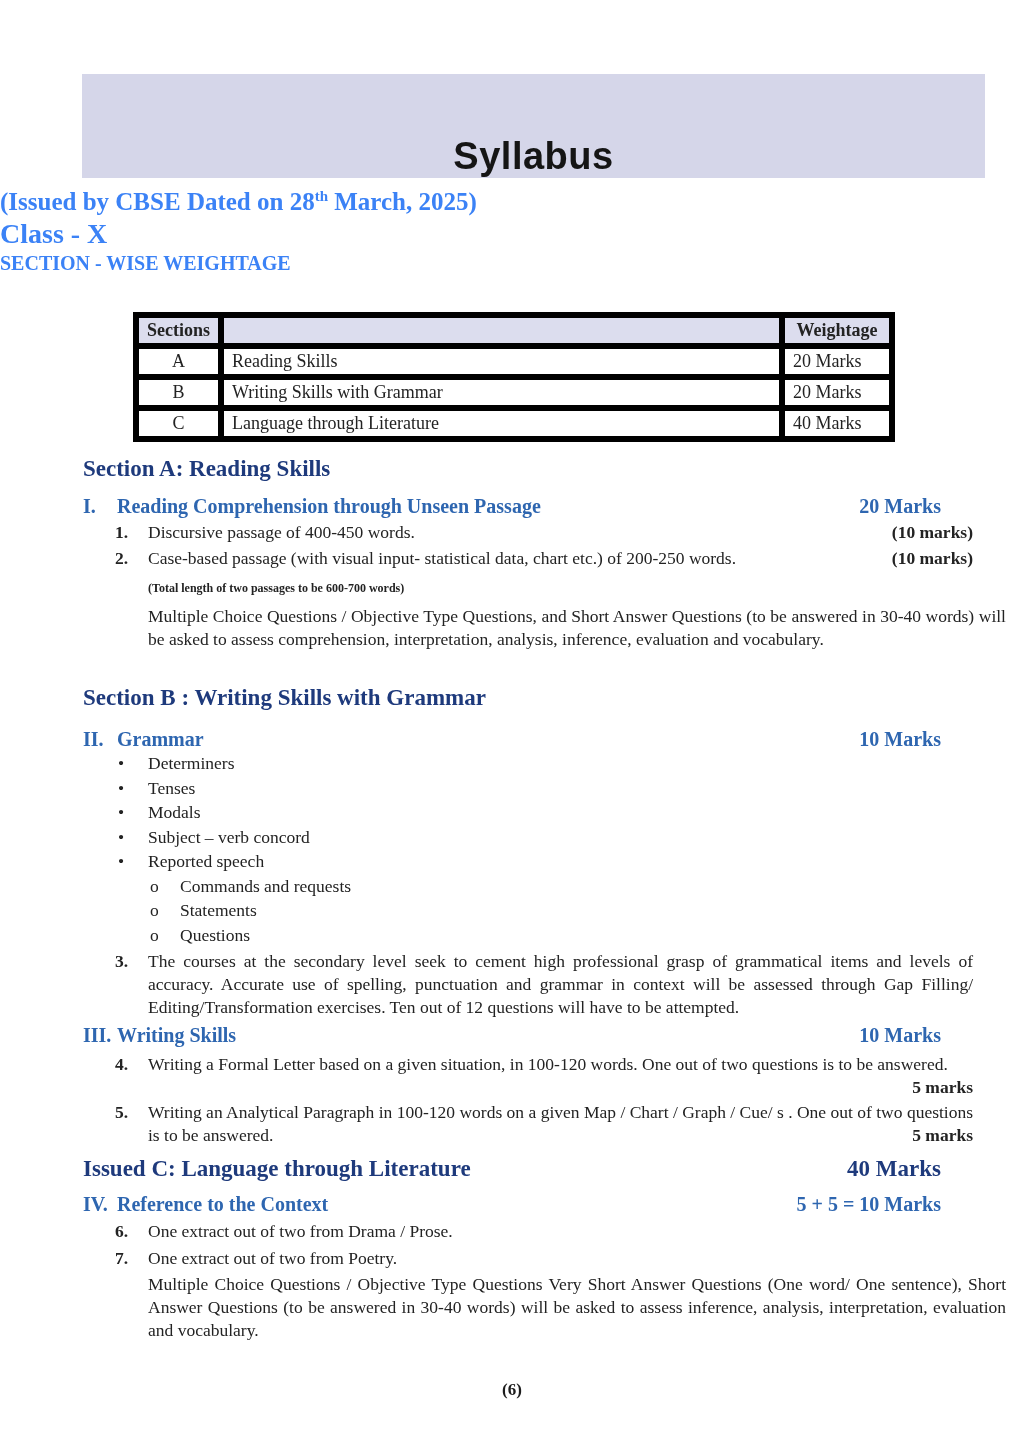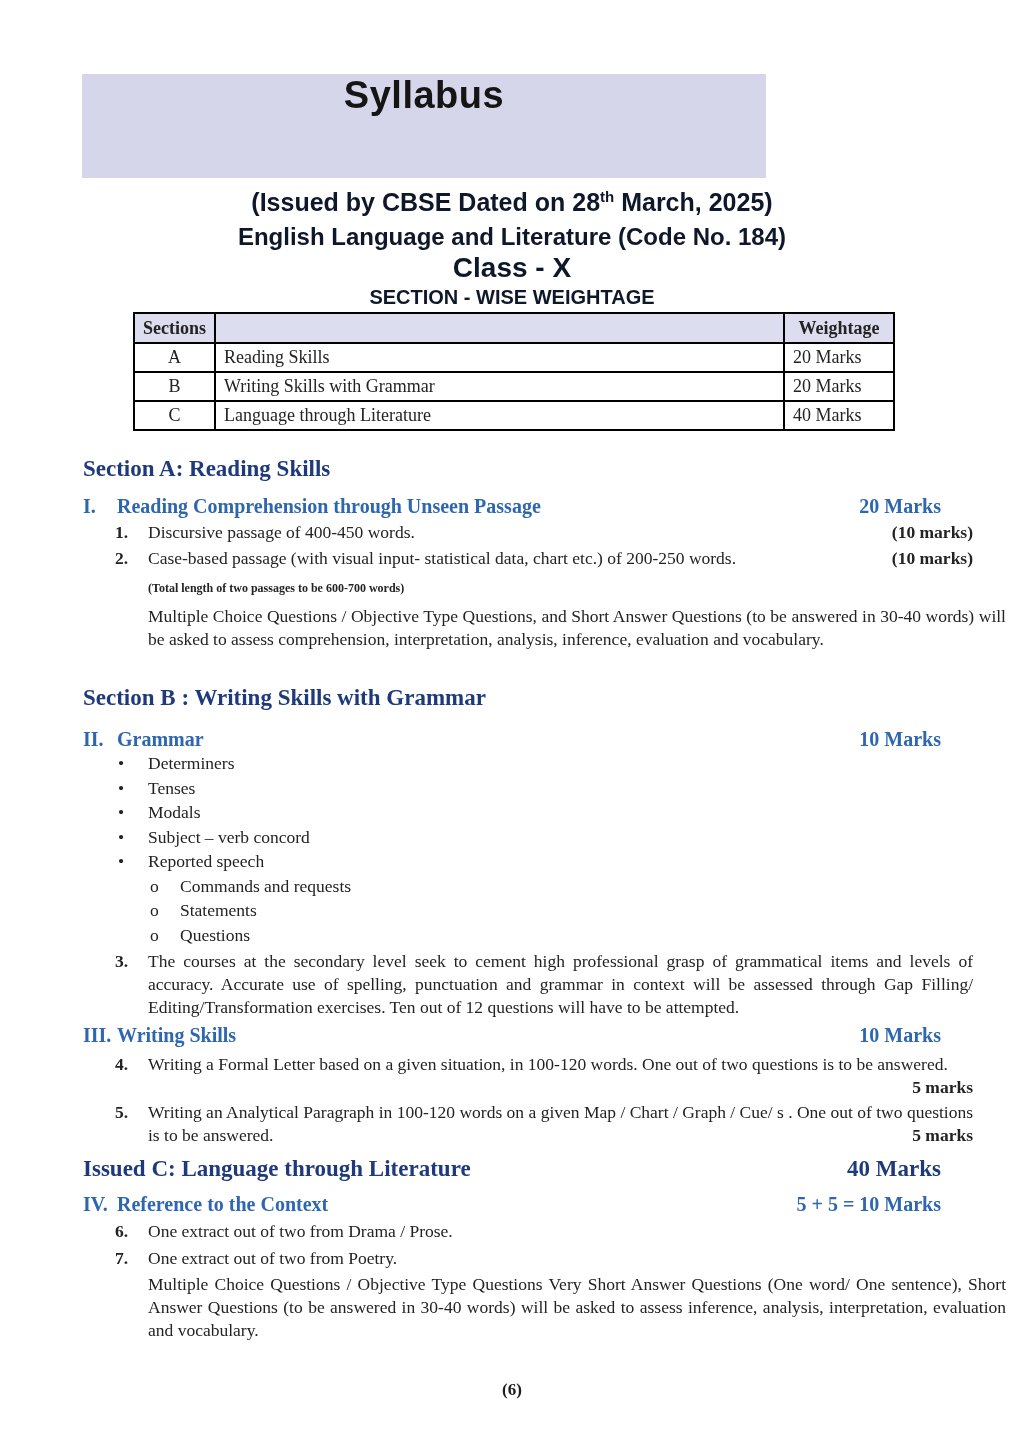--- a/index.html
+++ b/index.html
@@ -15,8 +15,8 @@
   .page{position:relative;width:1024px;height:1440px;margin:0 auto;background:#ffffff;overflow:hidden;}
 
   
-  .banner{position:absolute;left:82px;top:74px;width:684px;height:104px;background:var(--banner-bg);
-    display:flex;align-items:flex-start;justify-content:center;}
+  .banner{position:absolute;left:82px;top:74px;width:903px;height:104px;background:var(--banner-bg);
+    display:flex;align-items:flex-end;justify-content:center;}
   .banner h1{font-family:"Liberation Sans",sans-serif;font-weight:bold;font-size:38px;color:#151515;letter-spacing:.5px;}
 
   

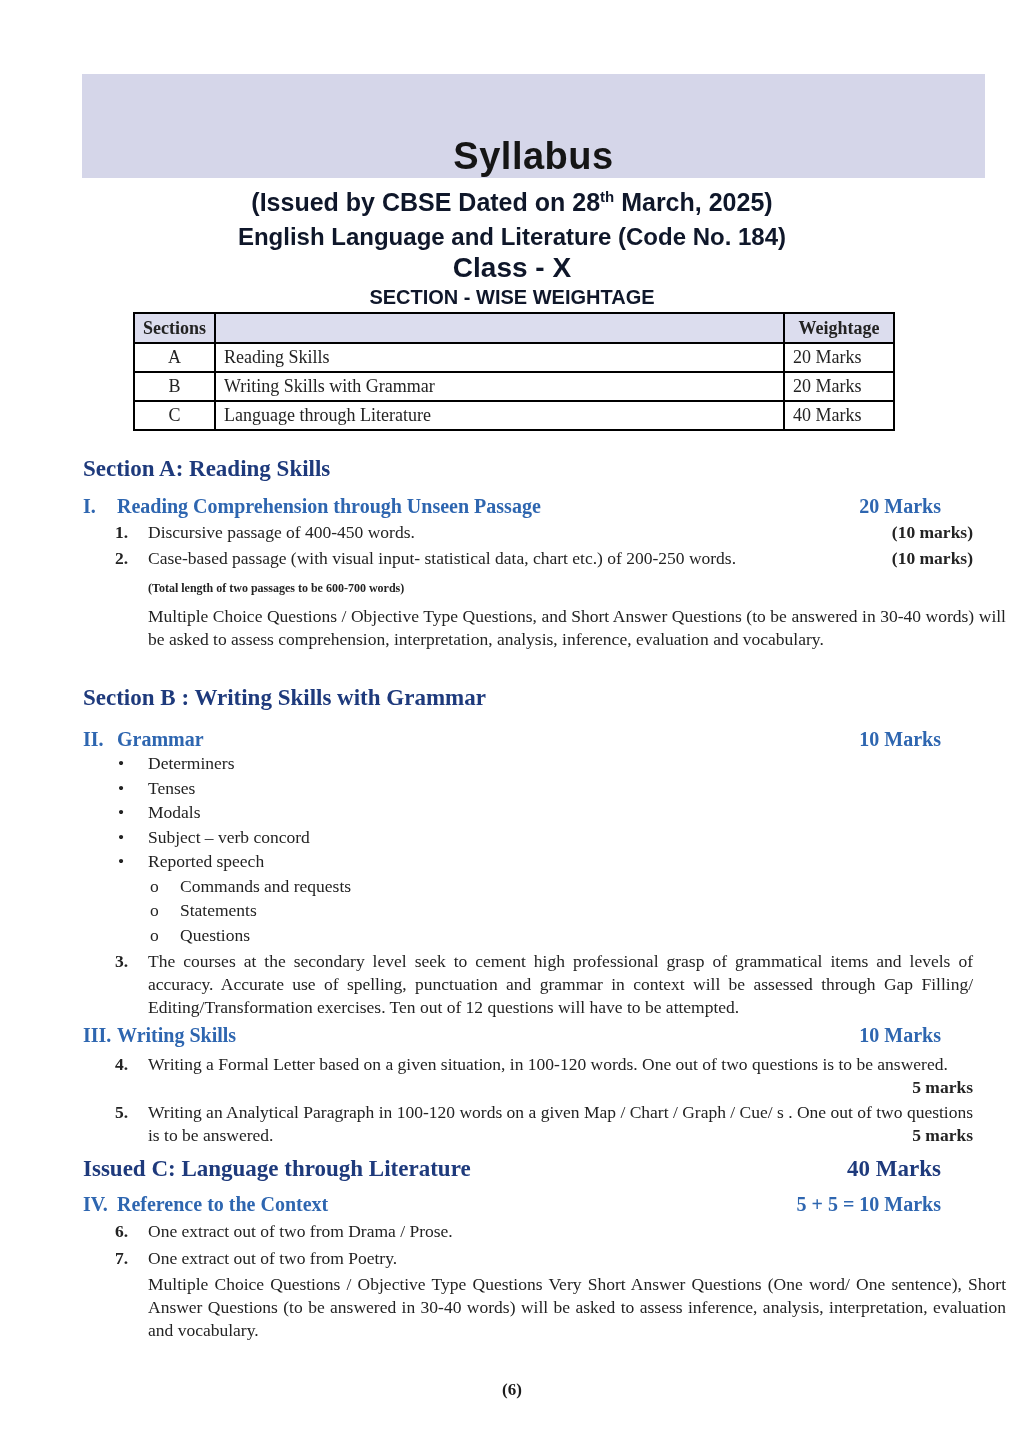--- a/index.html
+++ b/index.html
@@ -20,7 +20,7 @@
   .banner h1{font-family:"Liberation Sans",sans-serif;font-weight:bold;font-size:38px;color:#151515;letter-spacing:.5px;}
 
   
-  .center-head{position:absolute;left:0;top:186px;width:100%;text-align:center;font-family:Liberation Sans, sans-serif;color:#0f172a;}
+  .center-head{position:absolute;left:0;top:186px;width:100%;font-family:Liberation Serif, serif;color:#3b82f6;}
   .center-head .issued{font-size:25px;font-weight:bold;line-height:32px;}
   .center-head .issued sup{font-size:15px;vertical-align:super;line-height:0;}
   .center-head .subject{font-size:24px;font-weight:bold;line-height:31px;margin-top:3px;}

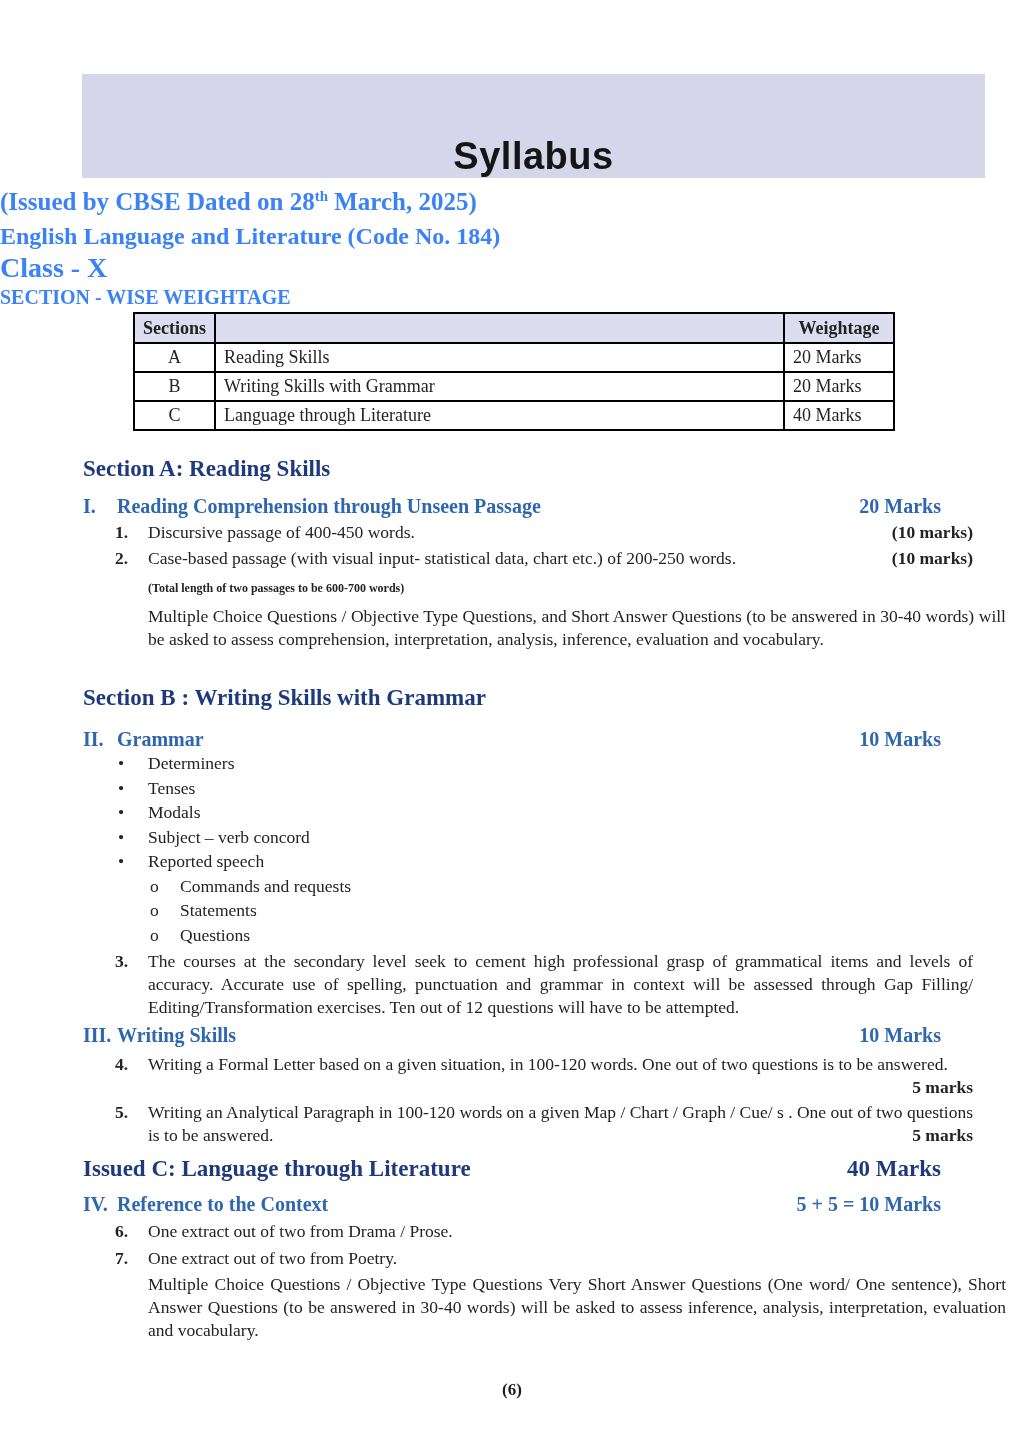--- a/index.html
+++ b/index.html
@@ -70,7 +70,6 @@
 
   <div class="center-head">
     <div class="issued"><span>(Issued by CBSE Dated on 28</span><sup>th</sup><span> March, 2025)</span></div>
-    <div class="subject">English Language and Literature (Code No. 184)</div>
     <div class="classline">Class - X</div>
     <div class="weightline">SECTION - WISE WEIGHTAGE</div>
   </div>

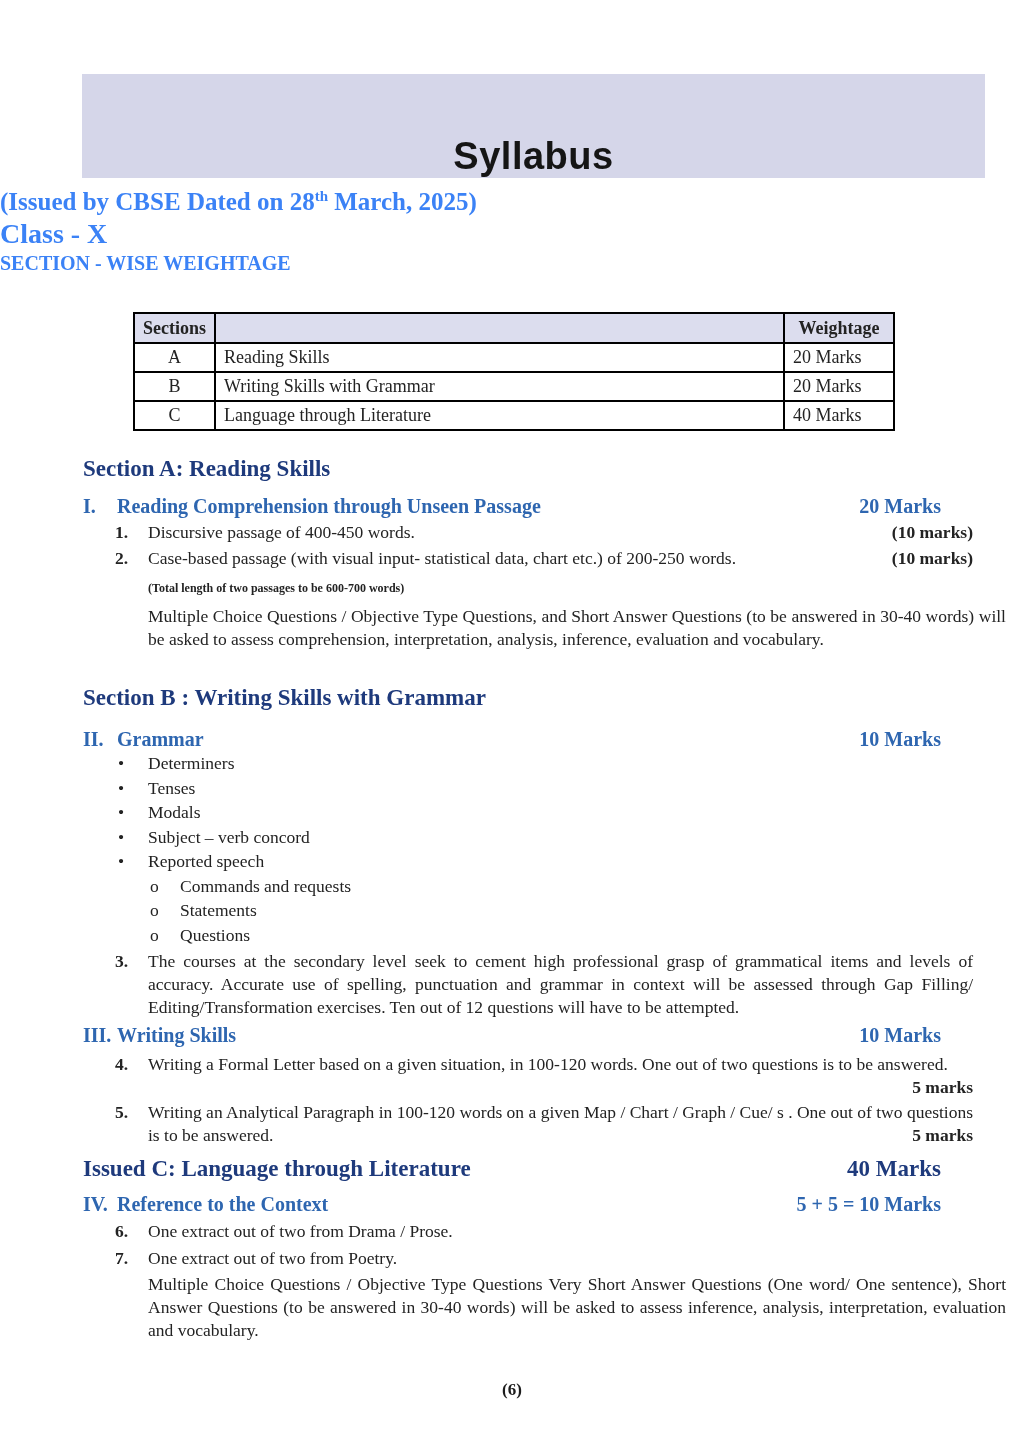--- a/index.html
+++ b/index.html
@@ -29,7 +29,7 @@
 
   
   .wtable{position:absolute;left:133px;top:312px;width:762px;border-collapse:collapse;font-size:18px;}
-  .wtable th,.wtable td{border:2px solid #000000;padding:2px 8px;}
+  .wtable th,.wtable td{border:6px solid #000000;padding:2px 8px;}
   .wtable th{background:var(--table-header-bg);font-weight:bold;height:30px;}
   .wtable td{height:29px;}
   .wtable .col-id{width:62px;text-align:center;}

